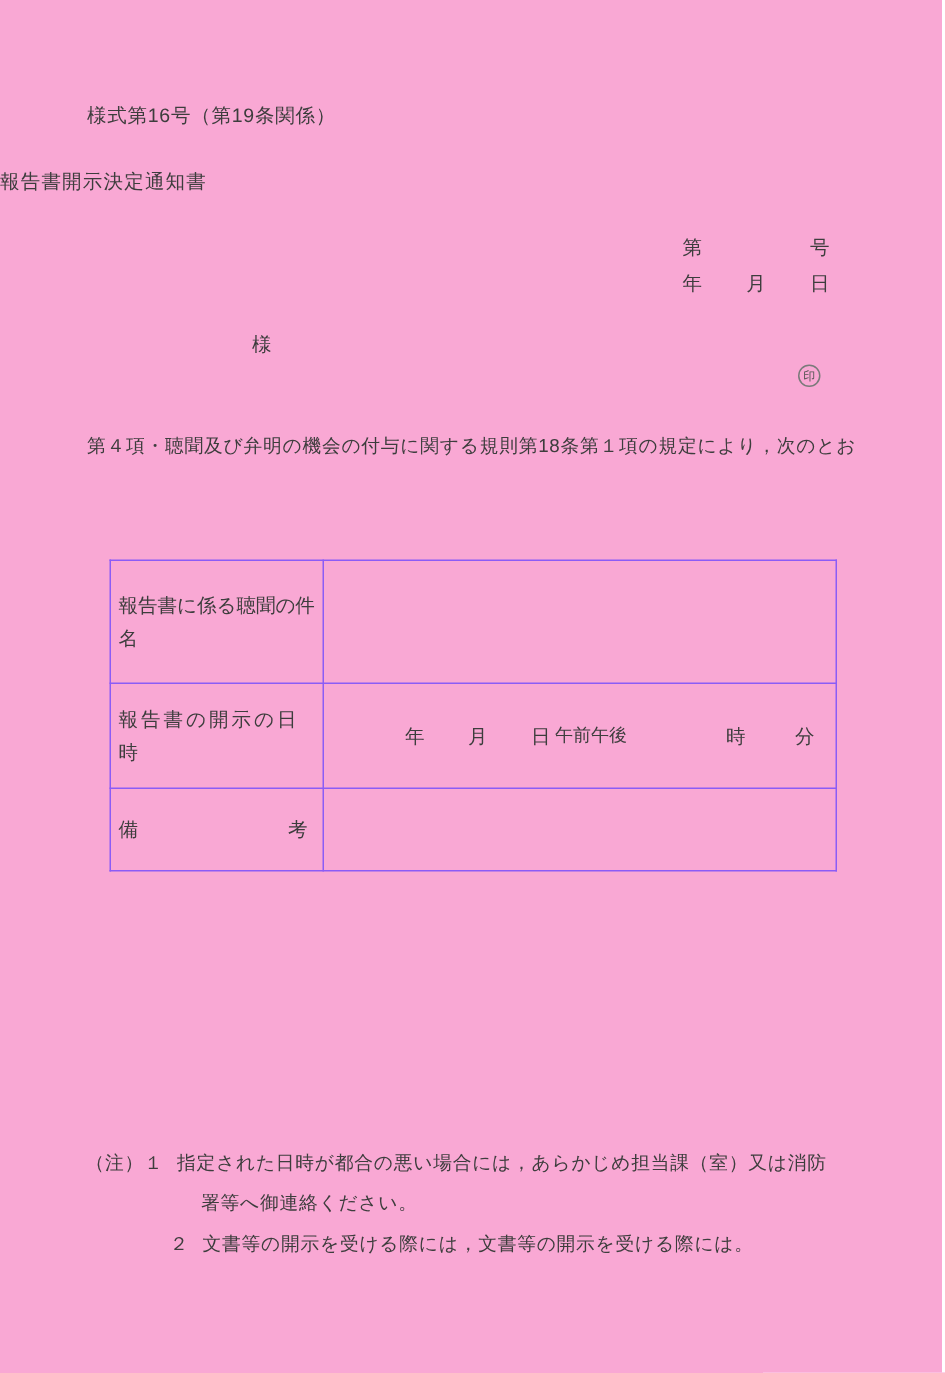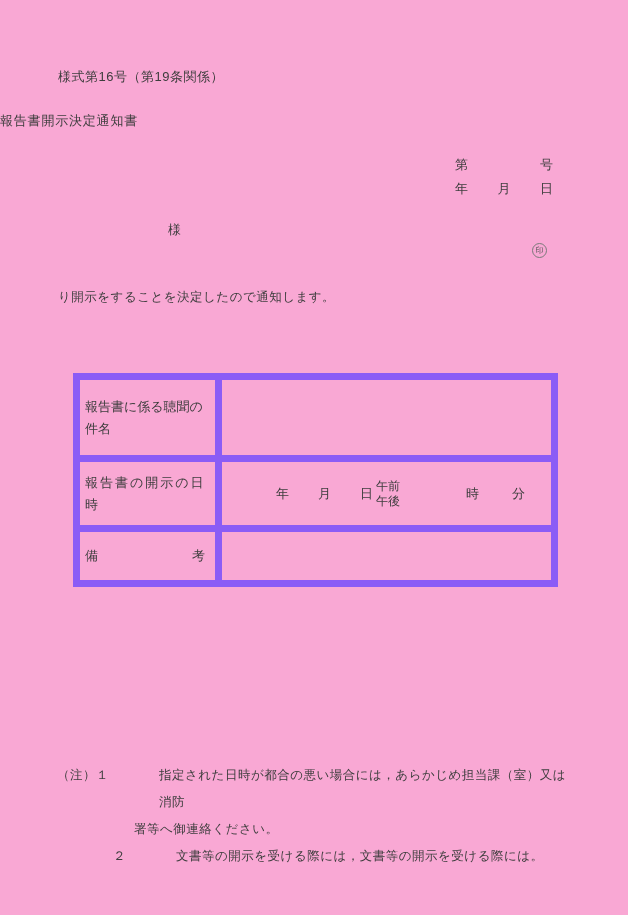--- a/index.html
+++ b/index.html
@@ -115,6 +115,7 @@
   </div>
 
   <div class="body-par">
+    <div>第４項・聴聞及び弁明の機会の付与に関する規則第18条第１項の規定により，次のとお</div>
     <div>り開示をすることを決定したので通知します。</div>
   </div>
 

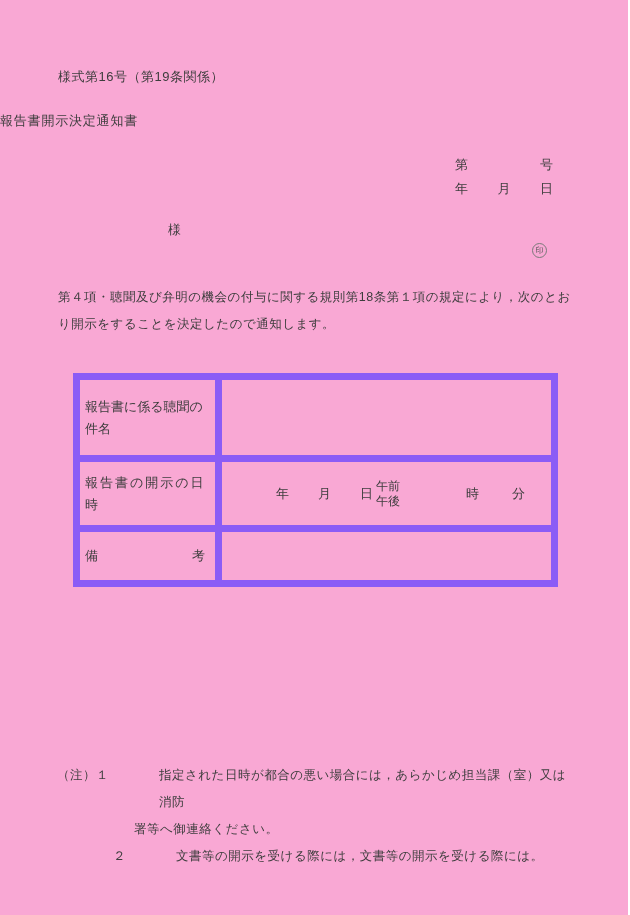--- a/index.html
+++ b/index.html
@@ -116,7 +116,6 @@
 
   <div class="body-par">
     <div>第４項・聴聞及び弁明の機会の付与に関する規則第18条第１項の規定により，次のとお</div>
-    <div>り開示をすることを決定したので通知します。</div>
   </div>
 
   <table class="disclosure-table">

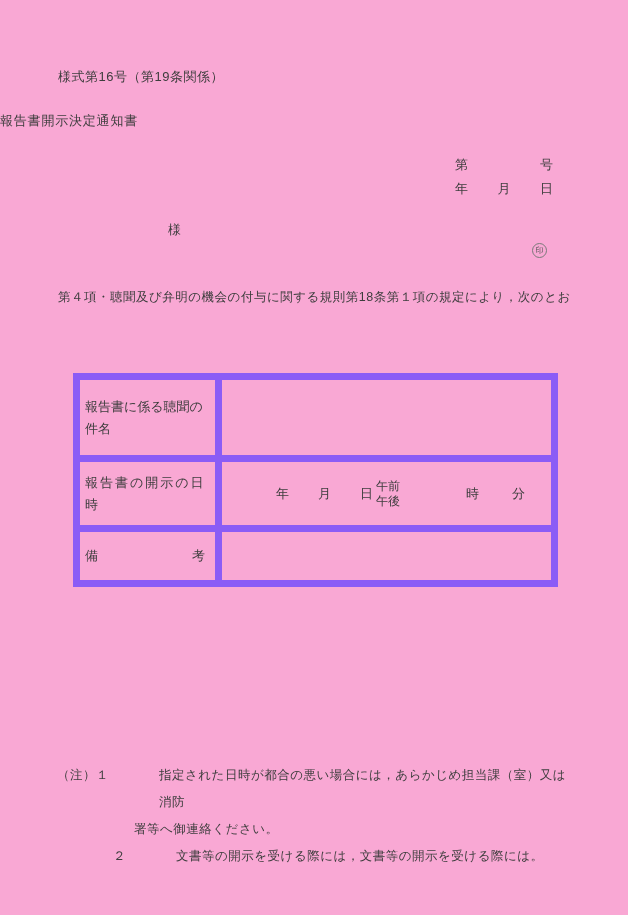--- a/index.html
+++ b/index.html
@@ -48,7 +48,7 @@
     width: 485px;
   }
   .disclosure-table td {
-    border: 7px solid #8b5cf6;
+    border: 1px solid #8b5cf6;
     vertical-align: middle;
     box-sizing: border-box;
     padding: 2px 4px 2px 5px;

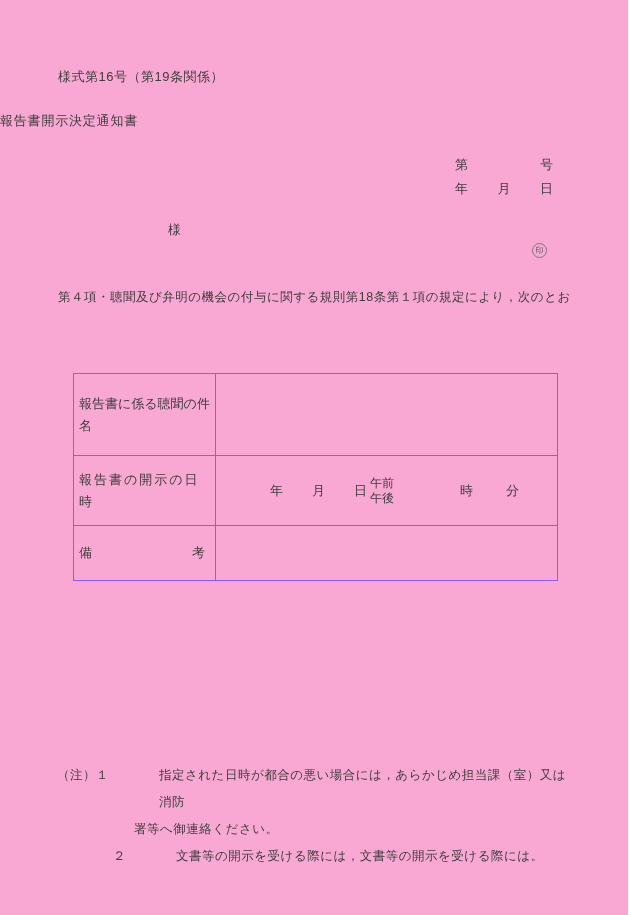--- a/index.html
+++ b/index.html
@@ -72,7 +72,7 @@
   .dt-value .mo { margin-left: 29px; }
   .dt-value .d  { margin-left: 29px; }
   .ampm {
-    display: inline-flex; flex-direction: column;
+    display: inline-flex; flex-direction: row;
     margin-left: 3px; font-size: 12px; line-height: 15px;
   }
   .dt-value .h  { margin-left: 66px; }

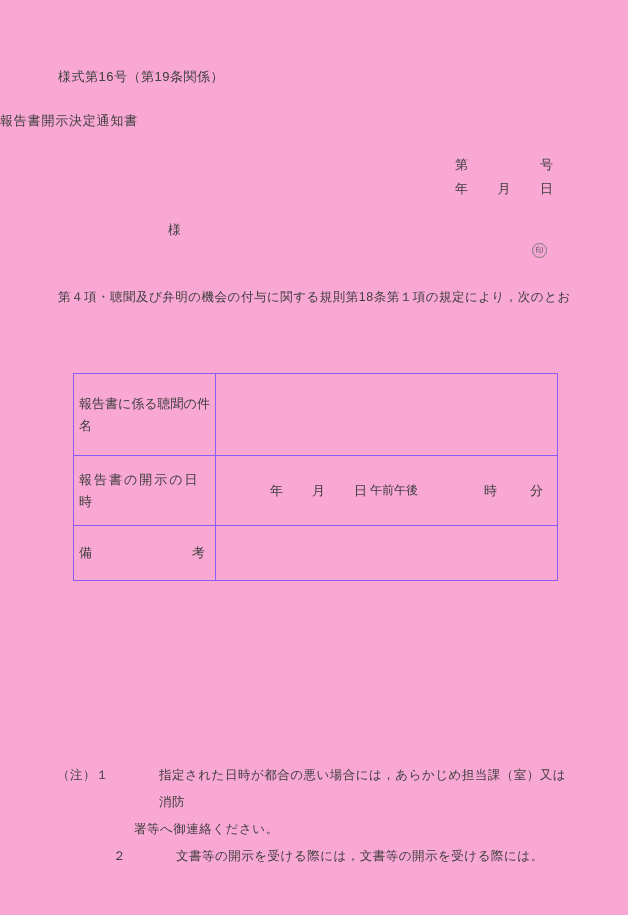--- a/index.html
+++ b/index.html
@@ -86,7 +86,7 @@
   .note-num { flex: 0 0 22px; }
   .note-indent-1 { margin-left: 77px; }
   .note2 { margin-left: 56px; }
-  .note-text { flex: 1; margin-left: 41px; }
+  .note-text { flex: 1; }
 </style>
 </head>
 <body>

